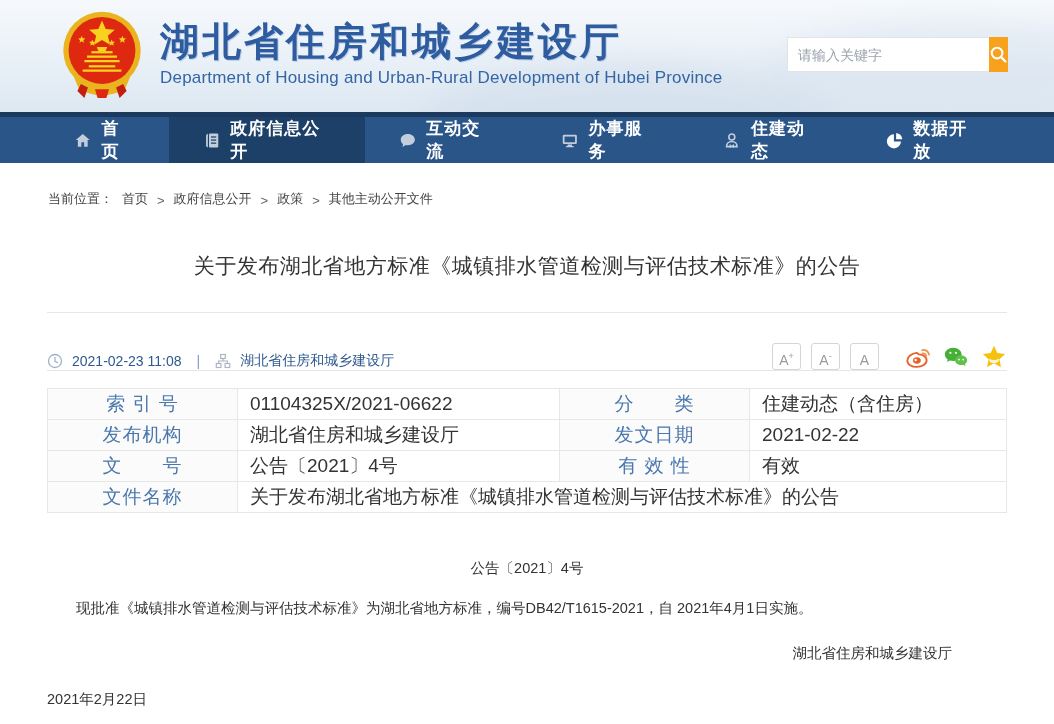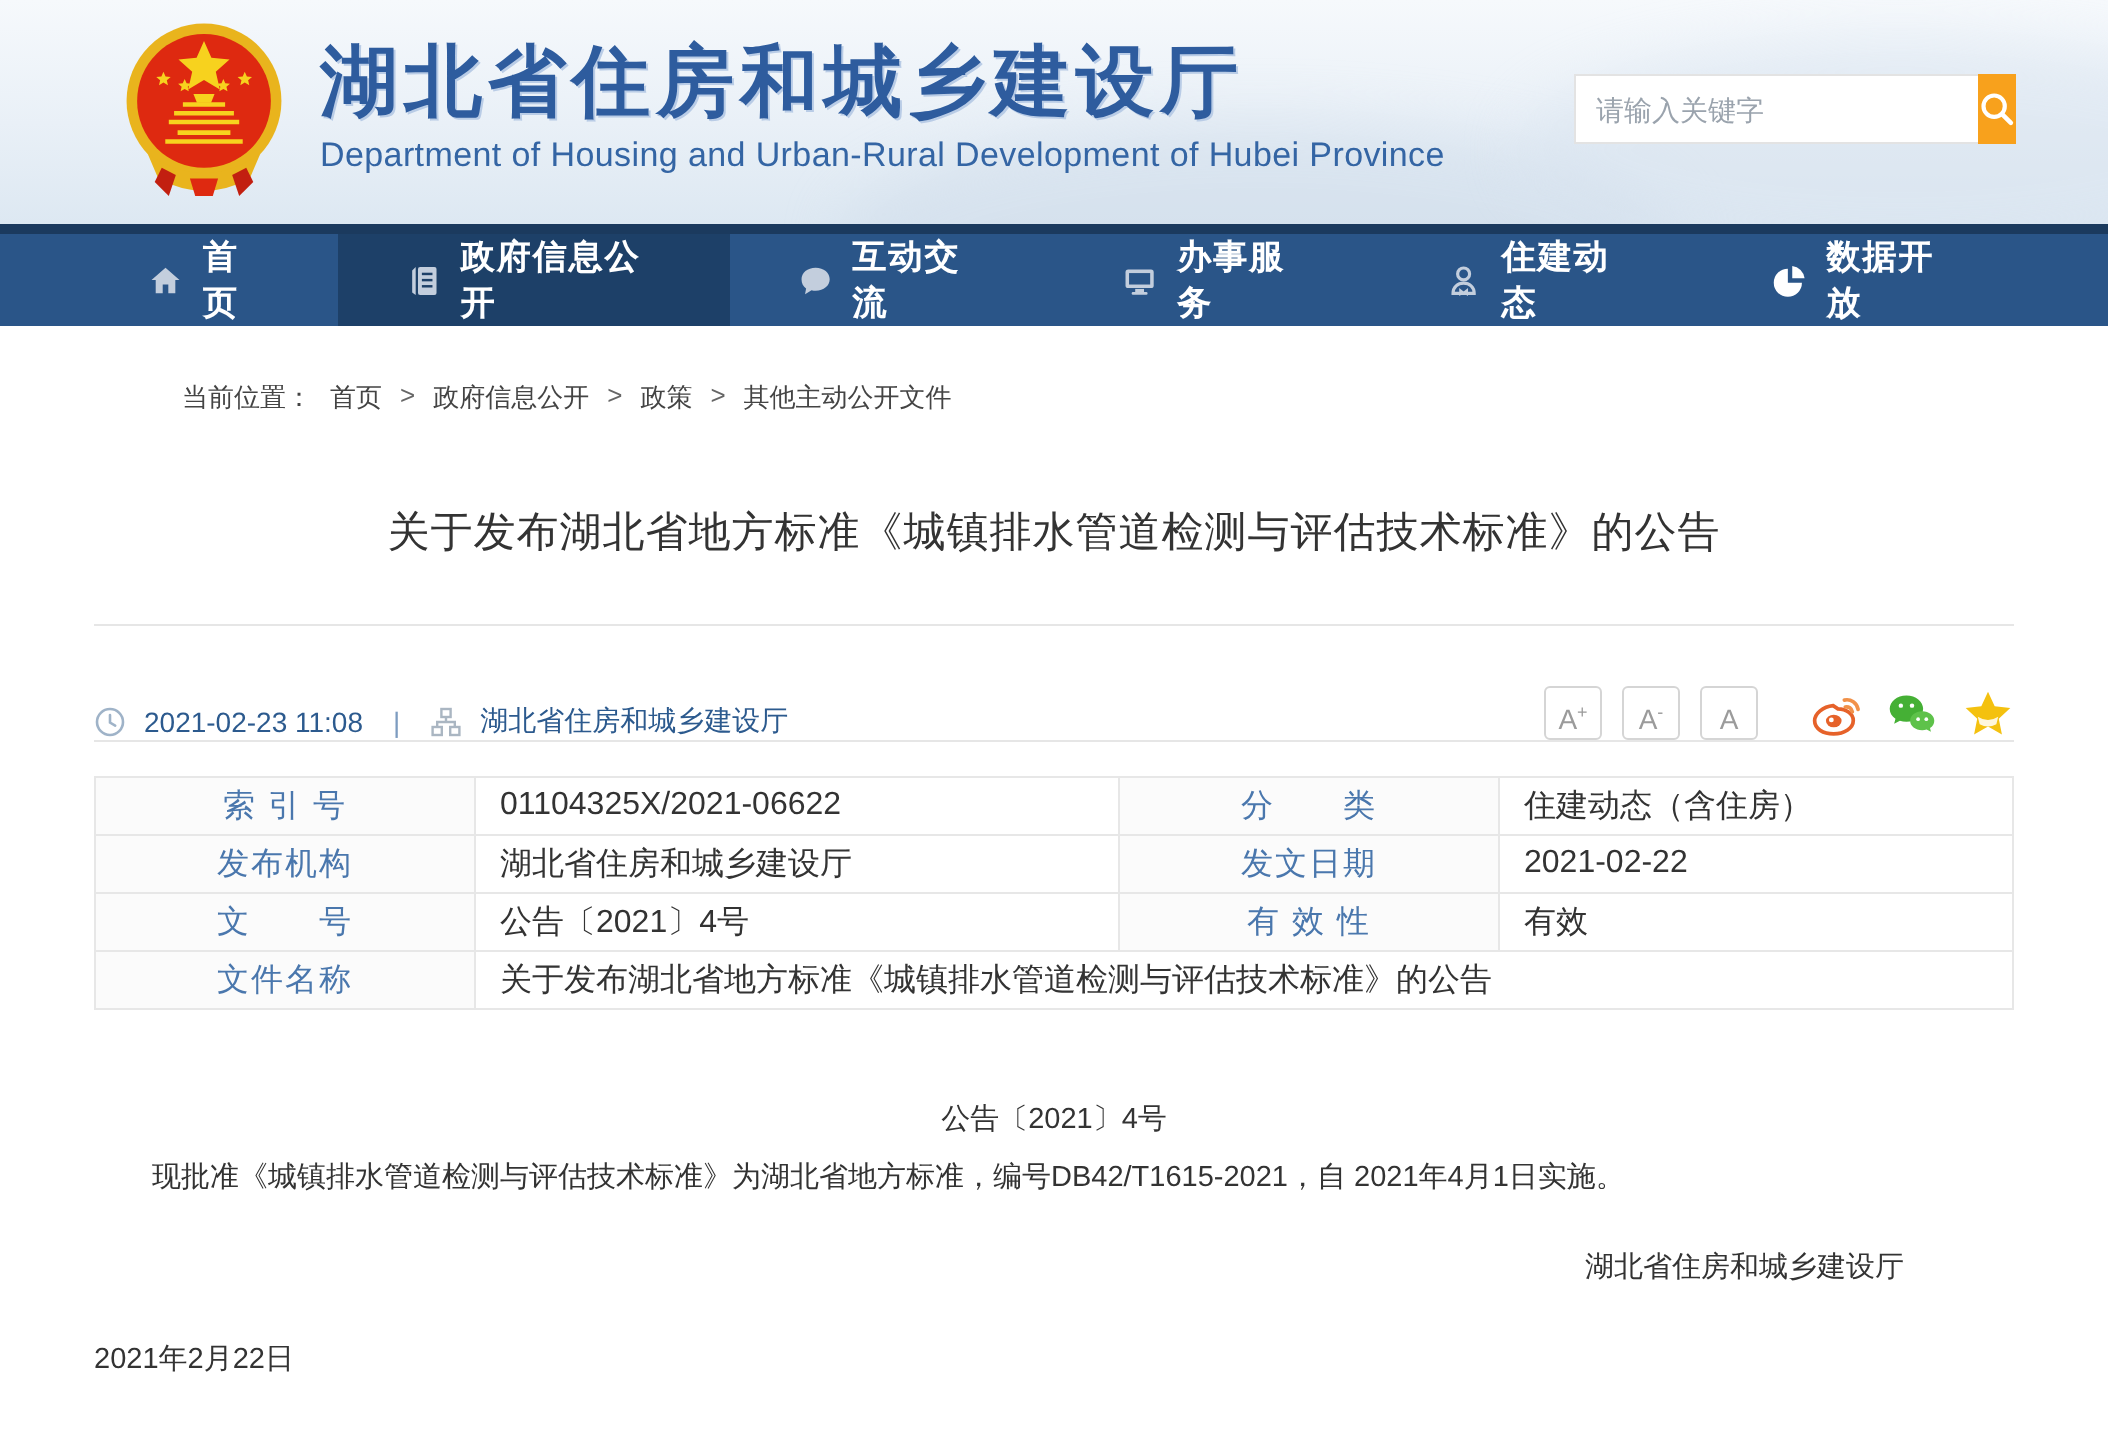--- a/index.html
+++ b/index.html
@@ -56,8 +56,8 @@
 
   
   .breadcrumb{
-    padding:27px 0 0 91px; font-size:13px; color:#444;
-    display:flex; align-items:flex-start; gap:9px;
+    padding:27px 0 0 48px; font-size:13px; color:#444;
+    display:flex; align-items:flex-end; gap:9px;
   }
   .crumb{ cursor:pointer; }
   .crumb-sep{ color:#666; }

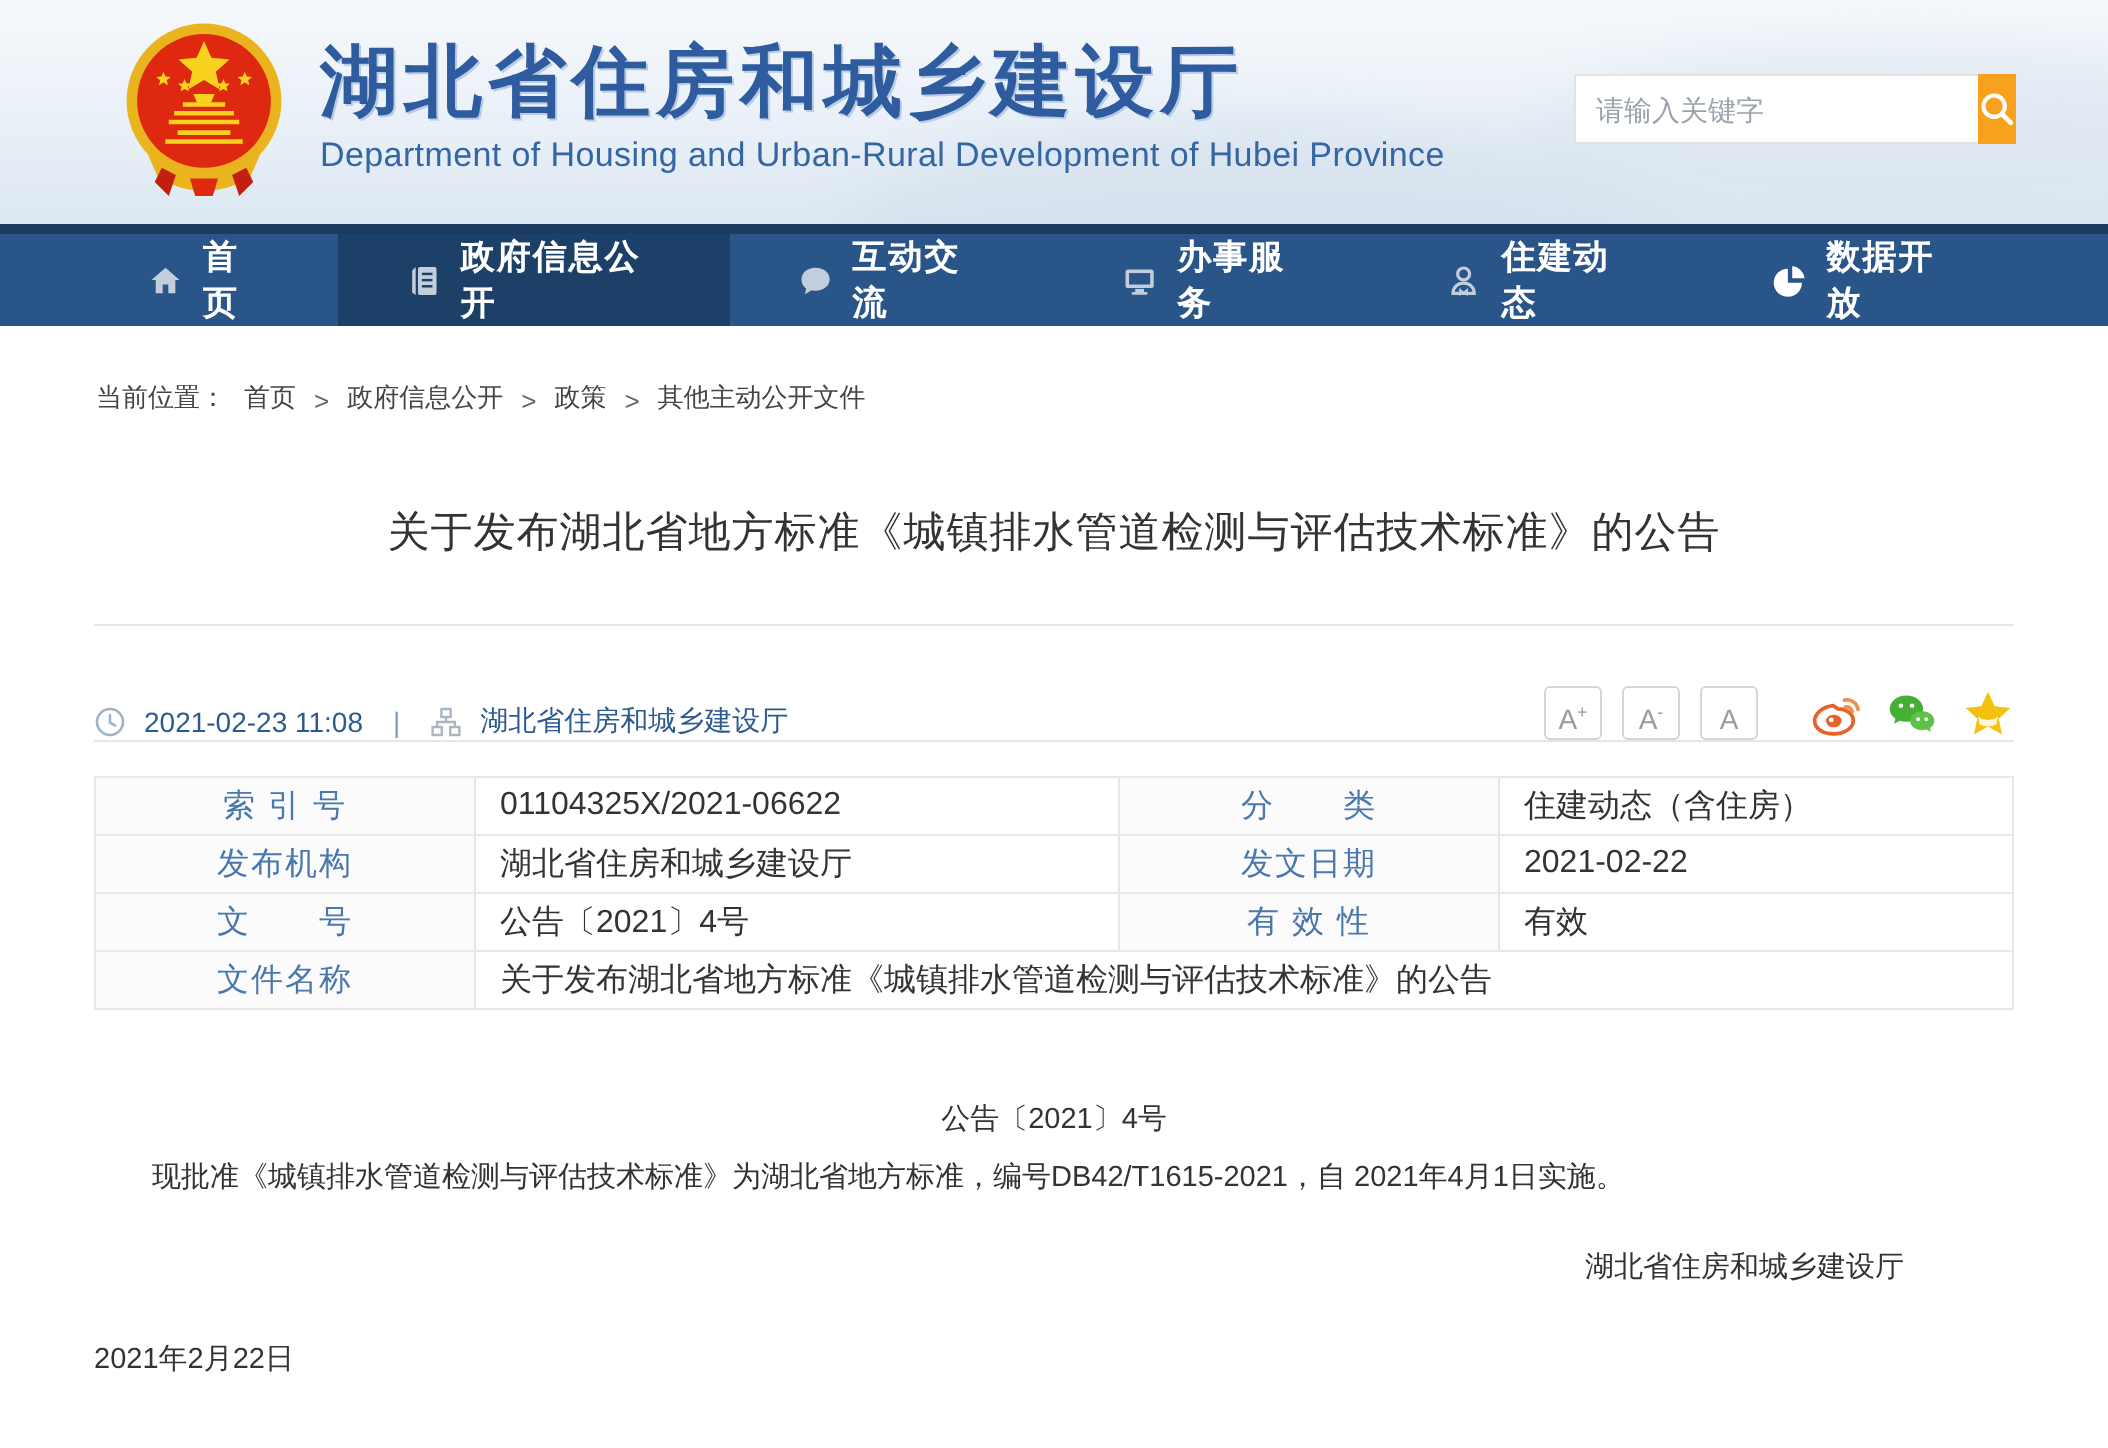--- a/index.html
+++ b/index.html
@@ -86,7 +86,7 @@
   .share-icon{ width:26px; height:26px; cursor:pointer; display:block; }
 
   
-  .meta-table{ width:100%; border-collapse:collapse; margin-top:17px; font-size:16px;border-radius:22px; }
+  .meta-table{ width:100%; border-collapse:collapse; margin-top:17px; font-size:19px;border-radius:22px; }
   .meta-table td{ border:1px solid #e7e7e7; height:29px; padding:2px 12px; }
   td.mlabel{
     width:190px; text-align:center; color:#4a77ad; background:#fbfbfb; letter-spacing:1px;

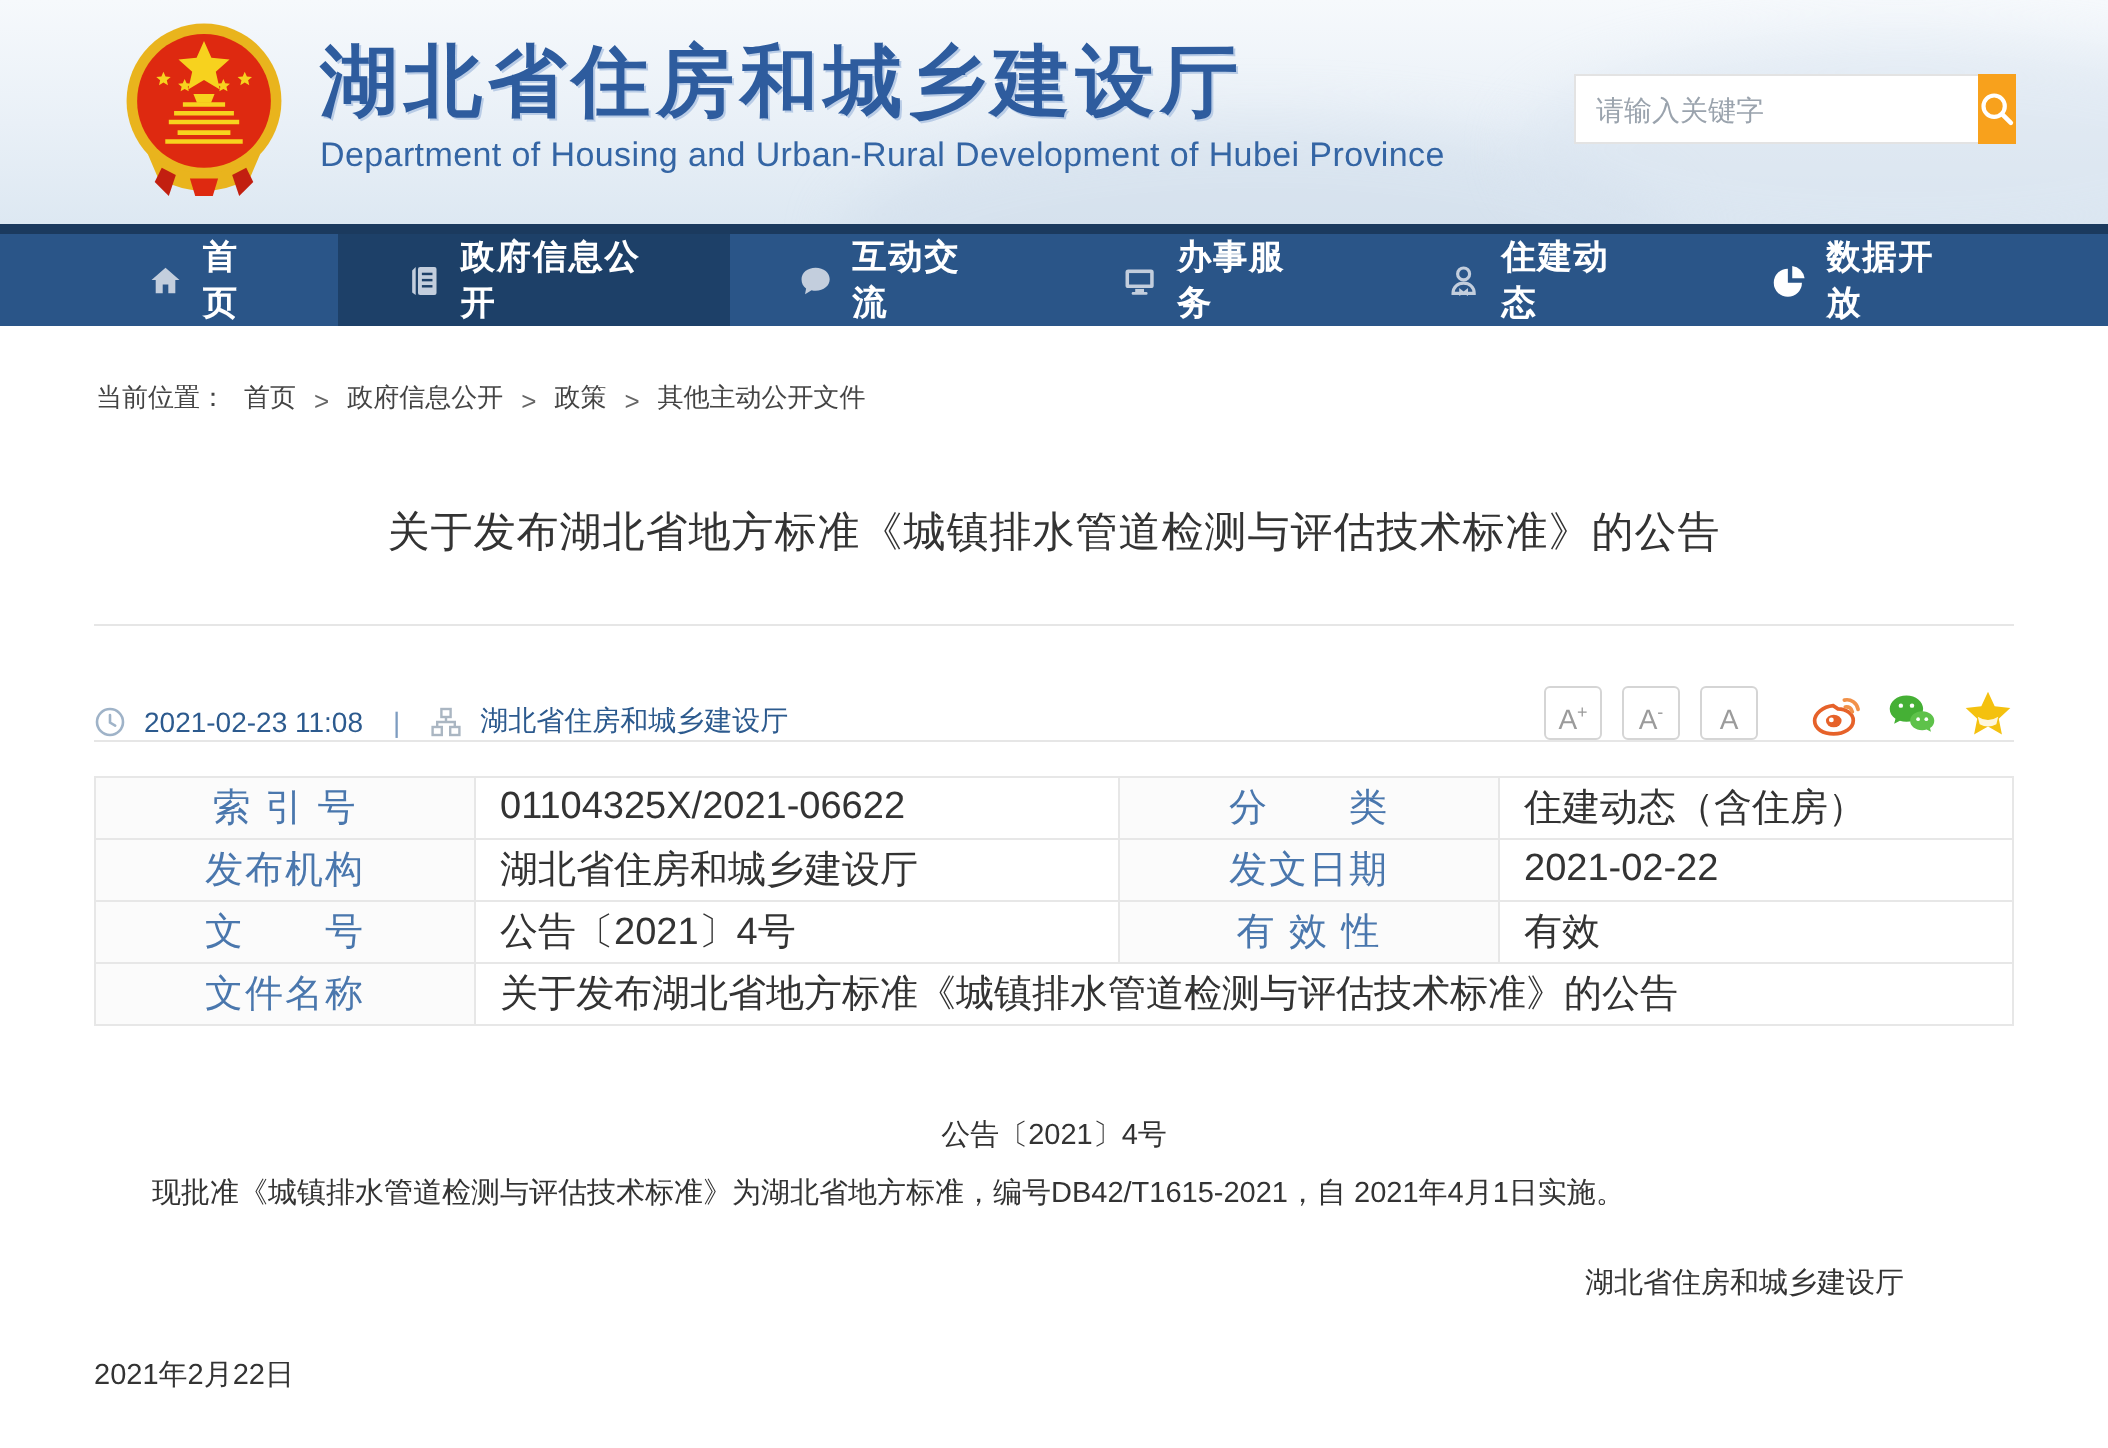--- a/index.html
+++ b/index.html
@@ -98,7 +98,7 @@
   
   .doc-body{ font-size:14.5px; color:#333; line-height:1.6; }
   .doc-number{ text-align:center; margin-top:44px; }
-  .doc-paragraph{ margin-top:6px; text-indent:2em; }
+  .doc-paragraph{ margin-top:17px; text-indent:2em; }
   .doc-signature{ text-align:right; padding-right:55px; margin-top:22px; }
   .doc-date{ padding-right:60px; margin-top:22px; }
 </style>

